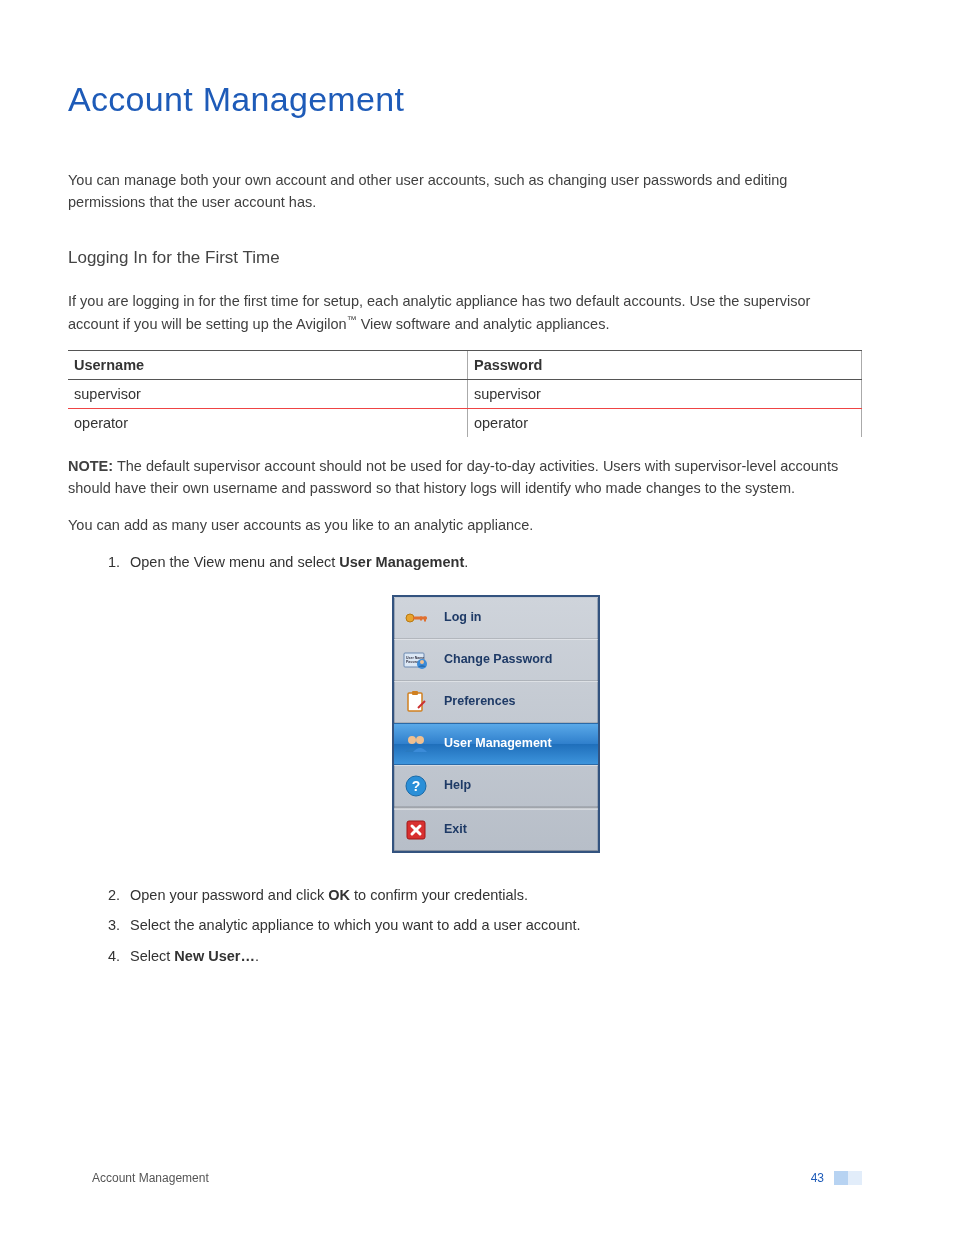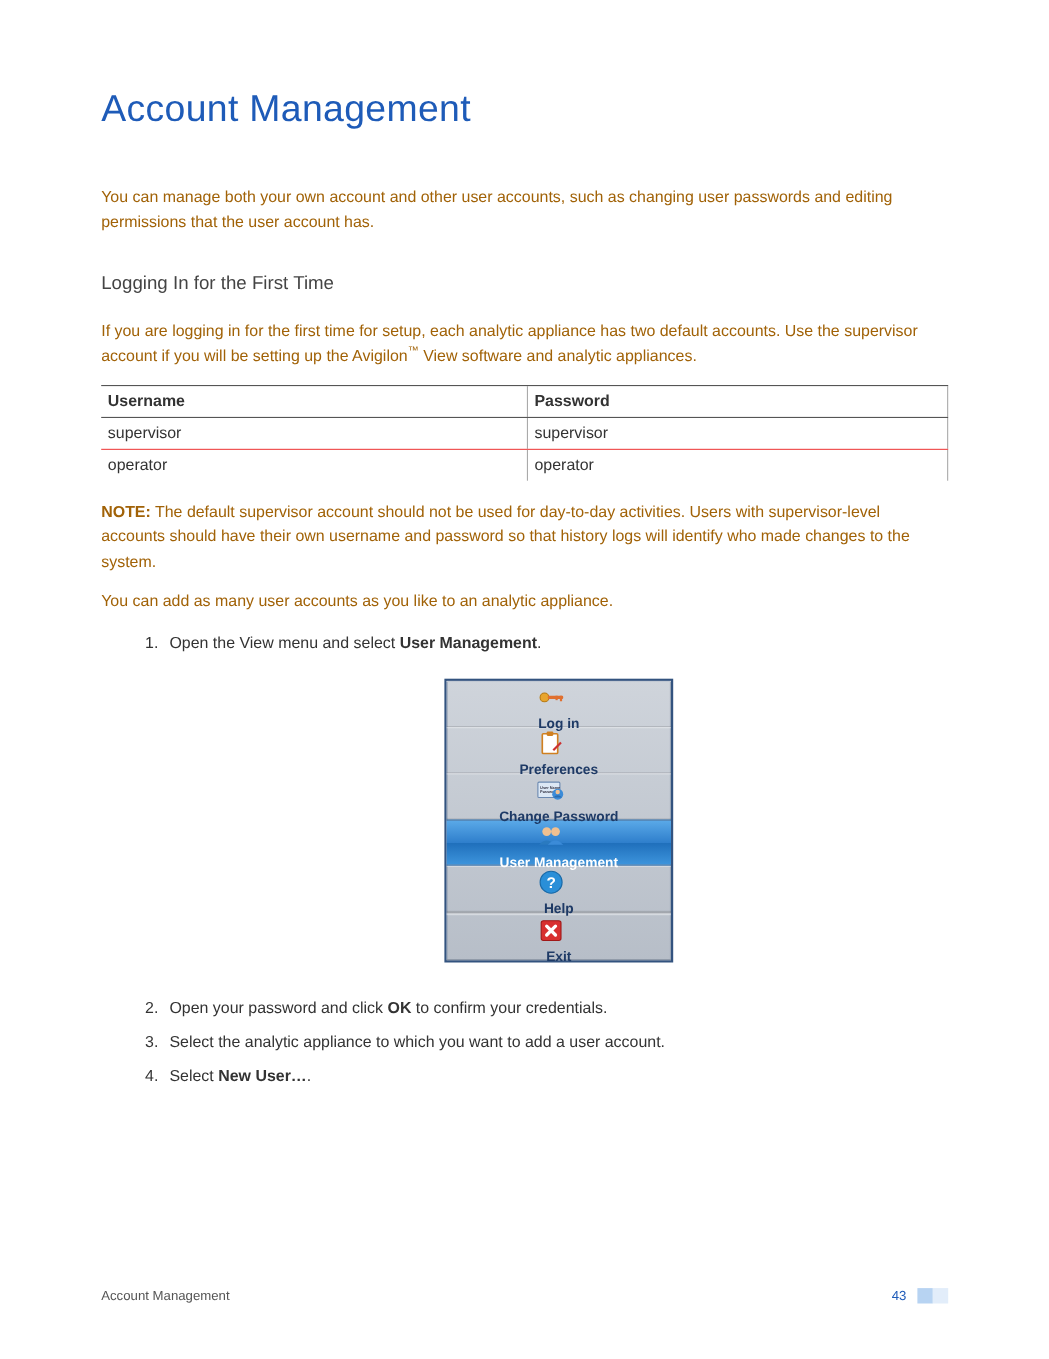--- a/index.html
+++ b/index.html
@@ -11,7 +11,7 @@
     width: 954px;
   }
   .page {
-    padding: 80px 92px 40px 92px;
+    padding: 80px 92px 40px 68px;
     box-sizing: border-box;
     min-height: 1235px;
     position: relative;

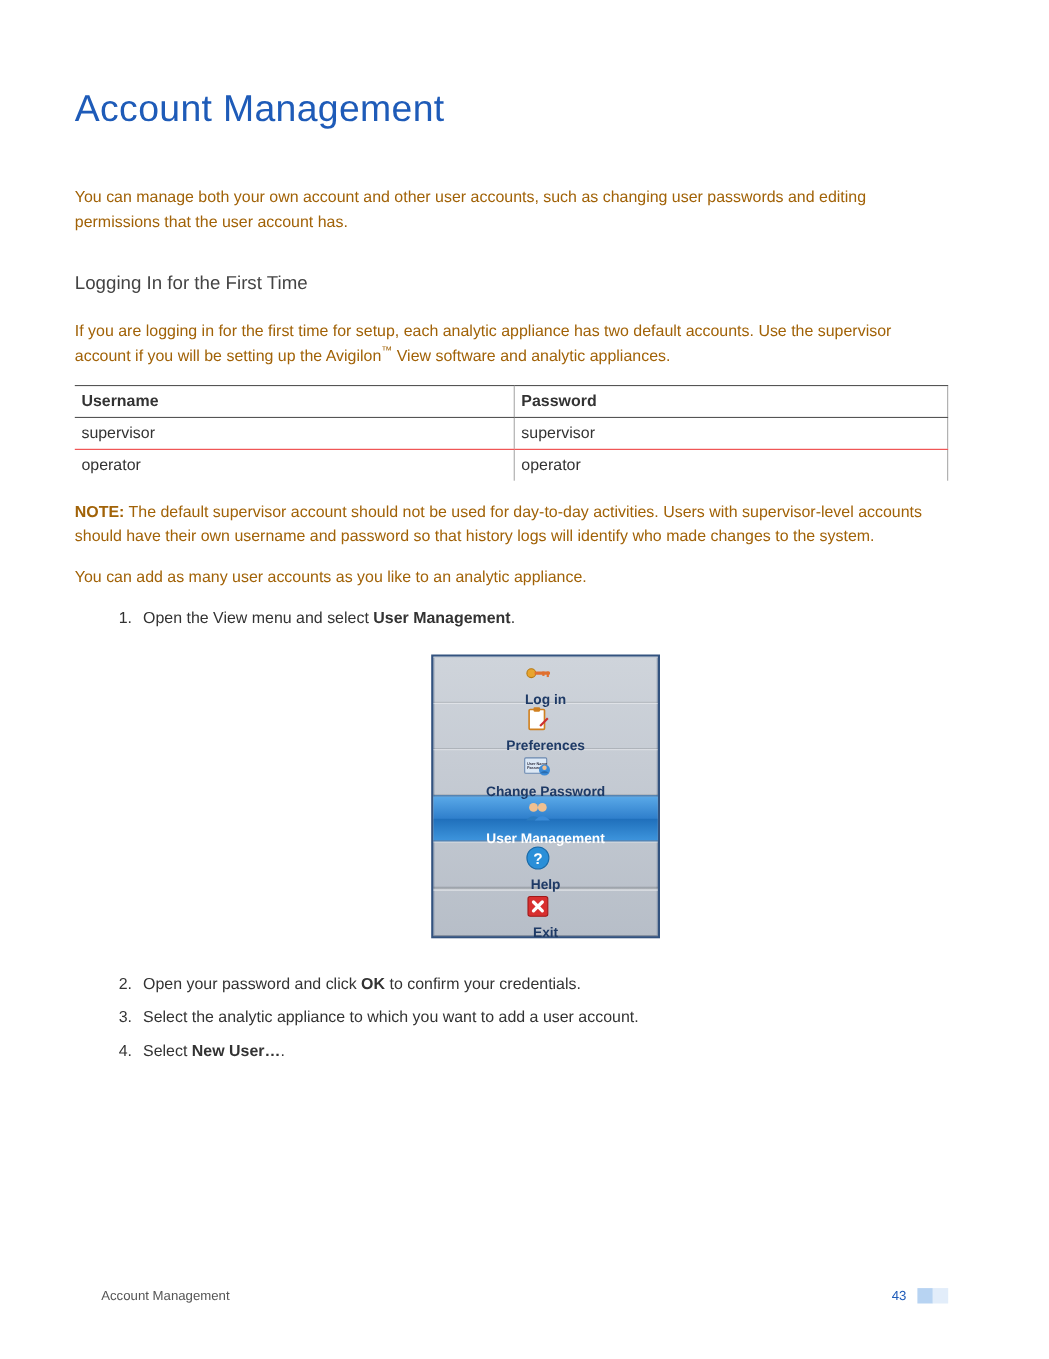--- a/index.html
+++ b/index.html
@@ -33,7 +33,7 @@
     font-size: 14.5px;
     line-height: 1.55;
     margin: 0 0 14px 0;
-    color: #a16207;
+    color: #404040;
   }
   .tm {
     font-size: 10px;

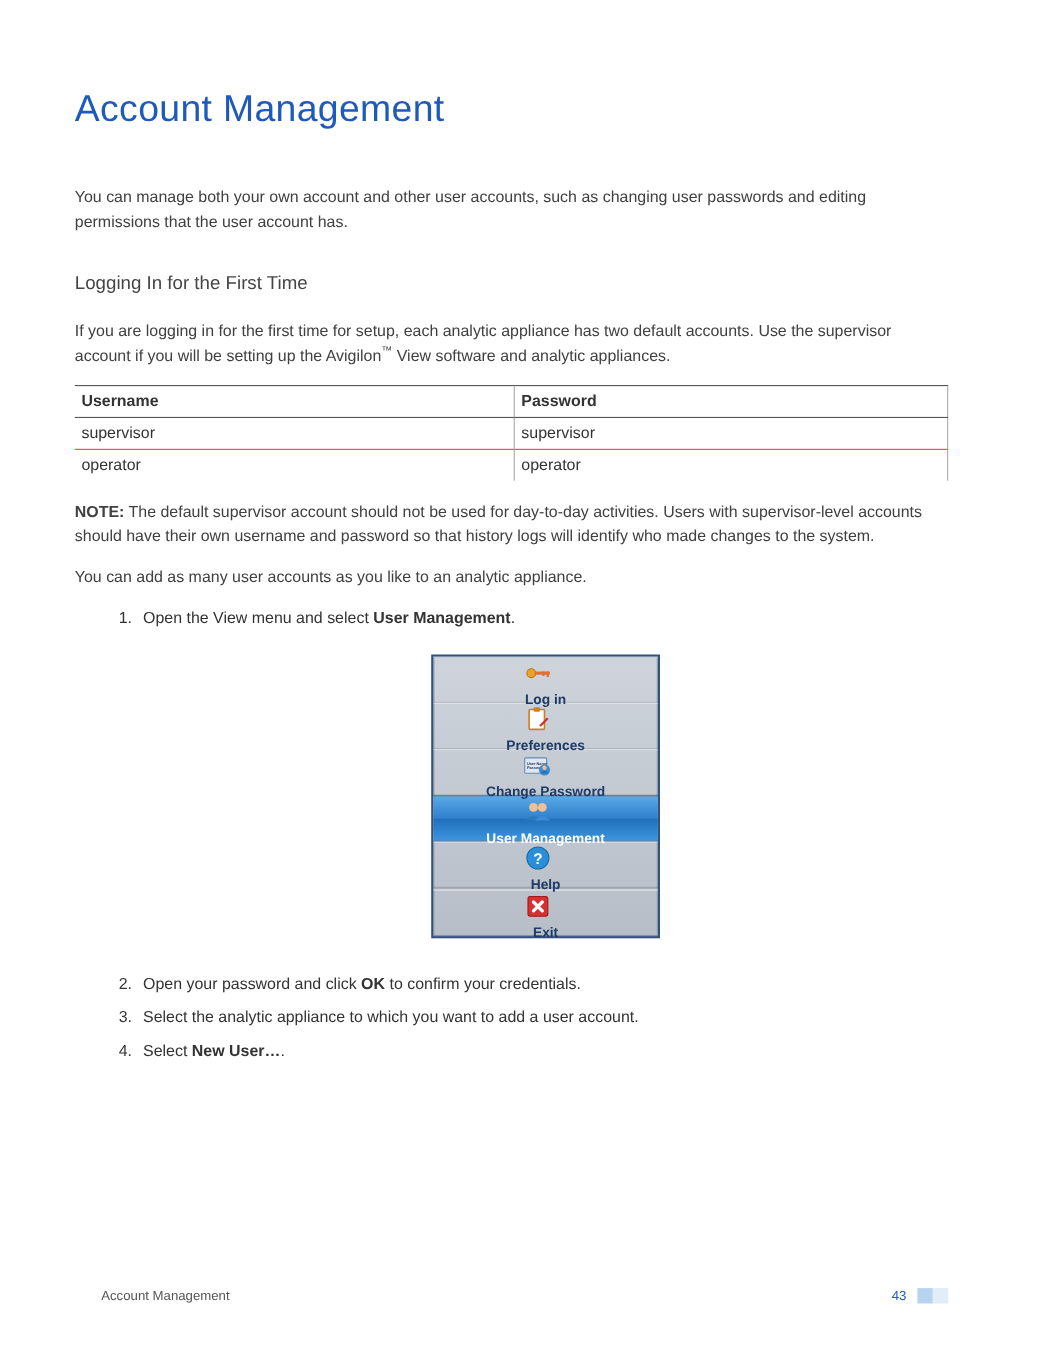--- a/index.html
+++ b/index.html
@@ -95,7 +95,6 @@
     color: #1e3a66;
     border-top: 1px solid rgba(255,255,255,0.4);
     border-bottom: 1px solid rgba(0,0,0,0.12);
-    flex-direction: column;
   }
   .menu-item.selected {
     background: linear-gradient(to bottom, #5aa9e8 0%, #2f7fcc 50%, #1f6fbb 51%, #3d94dc 100%);

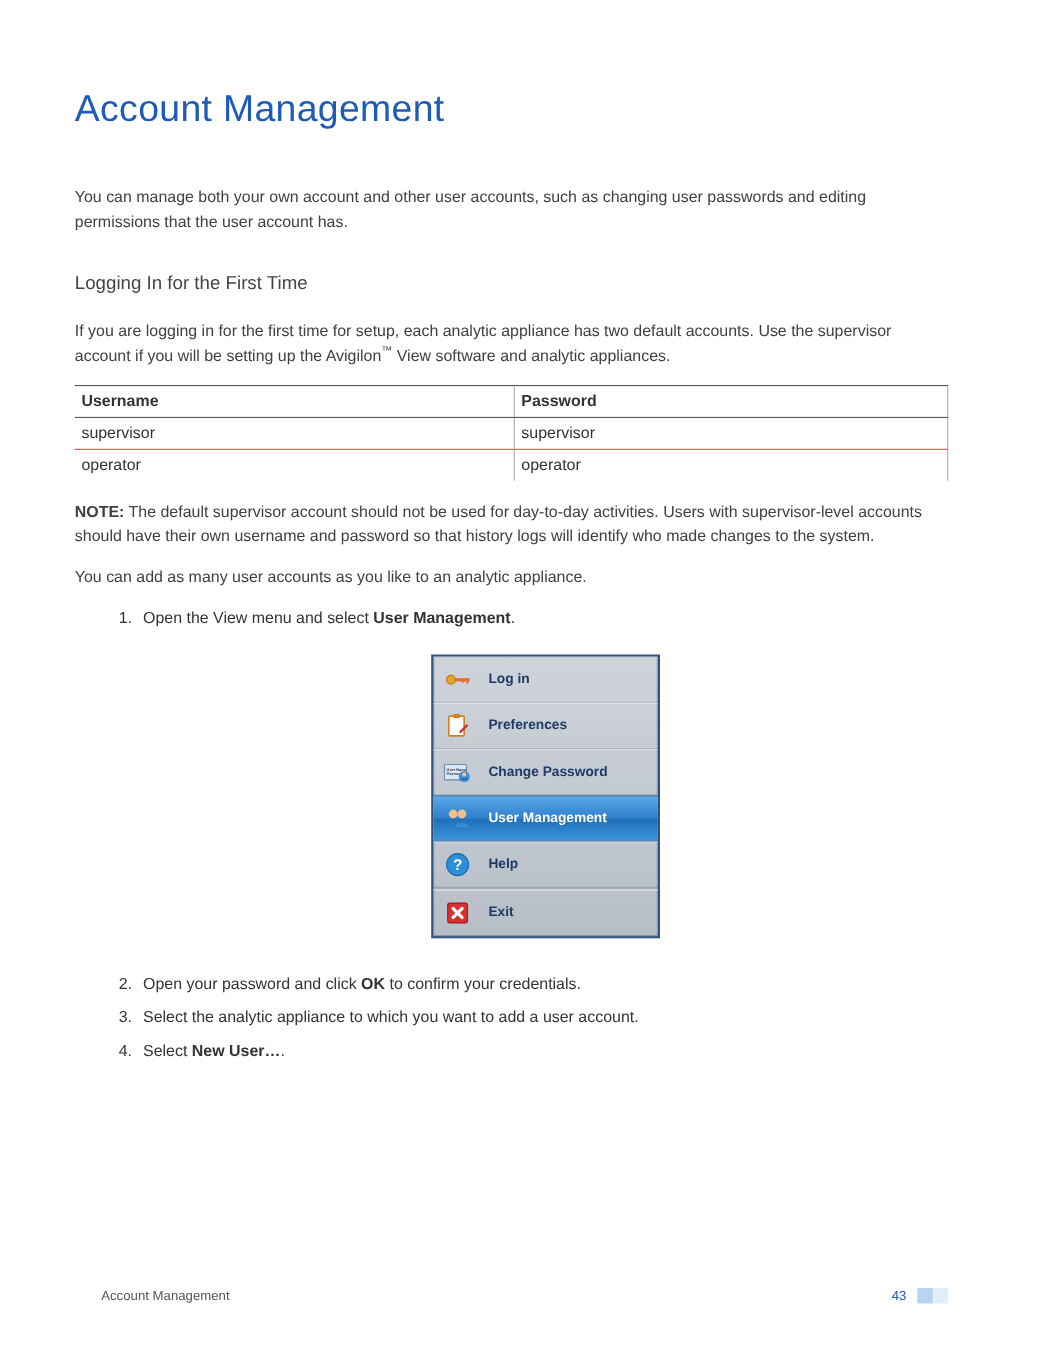--- a/index.html
+++ b/index.html
@@ -195,16 +195,6 @@
           <div class="menu-item">
             <span class="micon">
               <svg viewBox="0 0 28 28" width="28" height="28">
-                  <rect x="6" y="5" width="14" height="18" rx="1" fill="#fff" stroke="#d08020" stroke-width="1.5"></rect>
-                  <rect x="10" y="3" width="6" height="4" rx="1" fill="#d08020"></rect>
-                  <line x1="16" y1="20" x2="23" y2="13" stroke="#cc3030" stroke-width="2"></line>
-                </svg>
-            </span>
-            <span class="menu-label">Preferences</span>
-          </div>
-          <div class="menu-item">
-            <span class="micon">
-              <svg viewBox="0 0 28 28" width="28" height="28">
                   <rect x="2" y="7" width="20" height="14" rx="1" fill="#dce8f5" stroke="#6a88b0" stroke-width="1"></rect>
                   <text x="4" y="13" font-size="3.5" fill="#334" font-weight="bold">User Name</text>
                   <text x="4" y="17" font-size="3.5" fill="#334" font-weight="bold">Password</text>
@@ -214,6 +204,16 @@
                 </svg>
             </span>
             <span class="menu-label">Change Password</span>
+          </div>
+          <div class="menu-item">
+            <span class="micon">
+              <svg viewBox="0 0 28 28" width="28" height="28">
+                  <rect x="6" y="5" width="14" height="18" rx="1" fill="#fff" stroke="#d08020" stroke-width="1.5"></rect>
+                  <rect x="10" y="3" width="6" height="4" rx="1" fill="#d08020"></rect>
+                  <line x1="16" y1="20" x2="23" y2="13" stroke="#cc3030" stroke-width="2"></line>
+                </svg>
+            </span>
+            <span class="menu-label">Preferences</span>
           </div>
           <div class="menu-item selected">
             <span class="micon">

